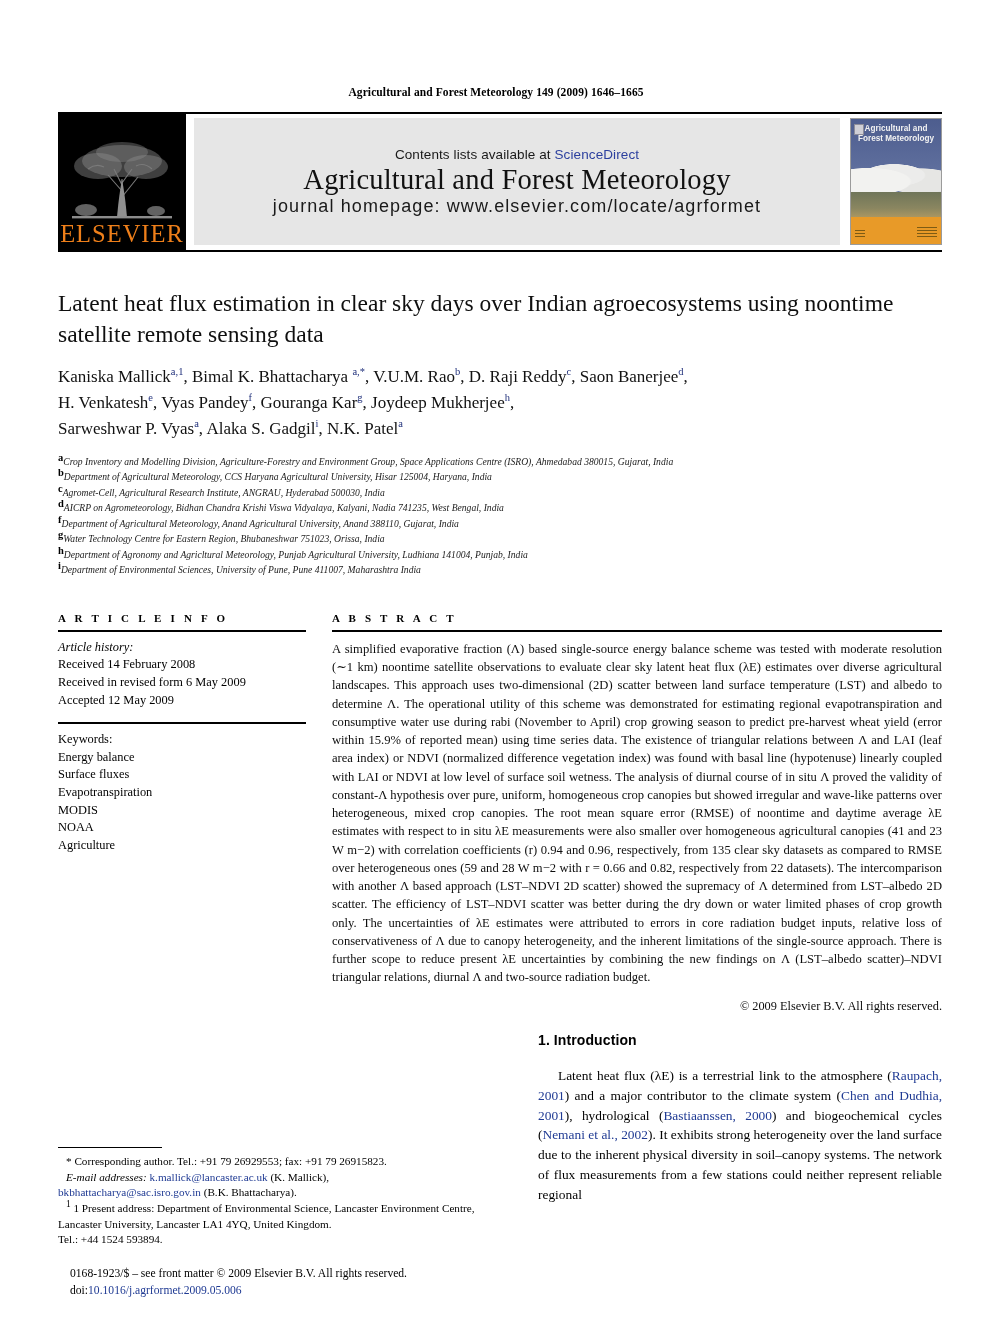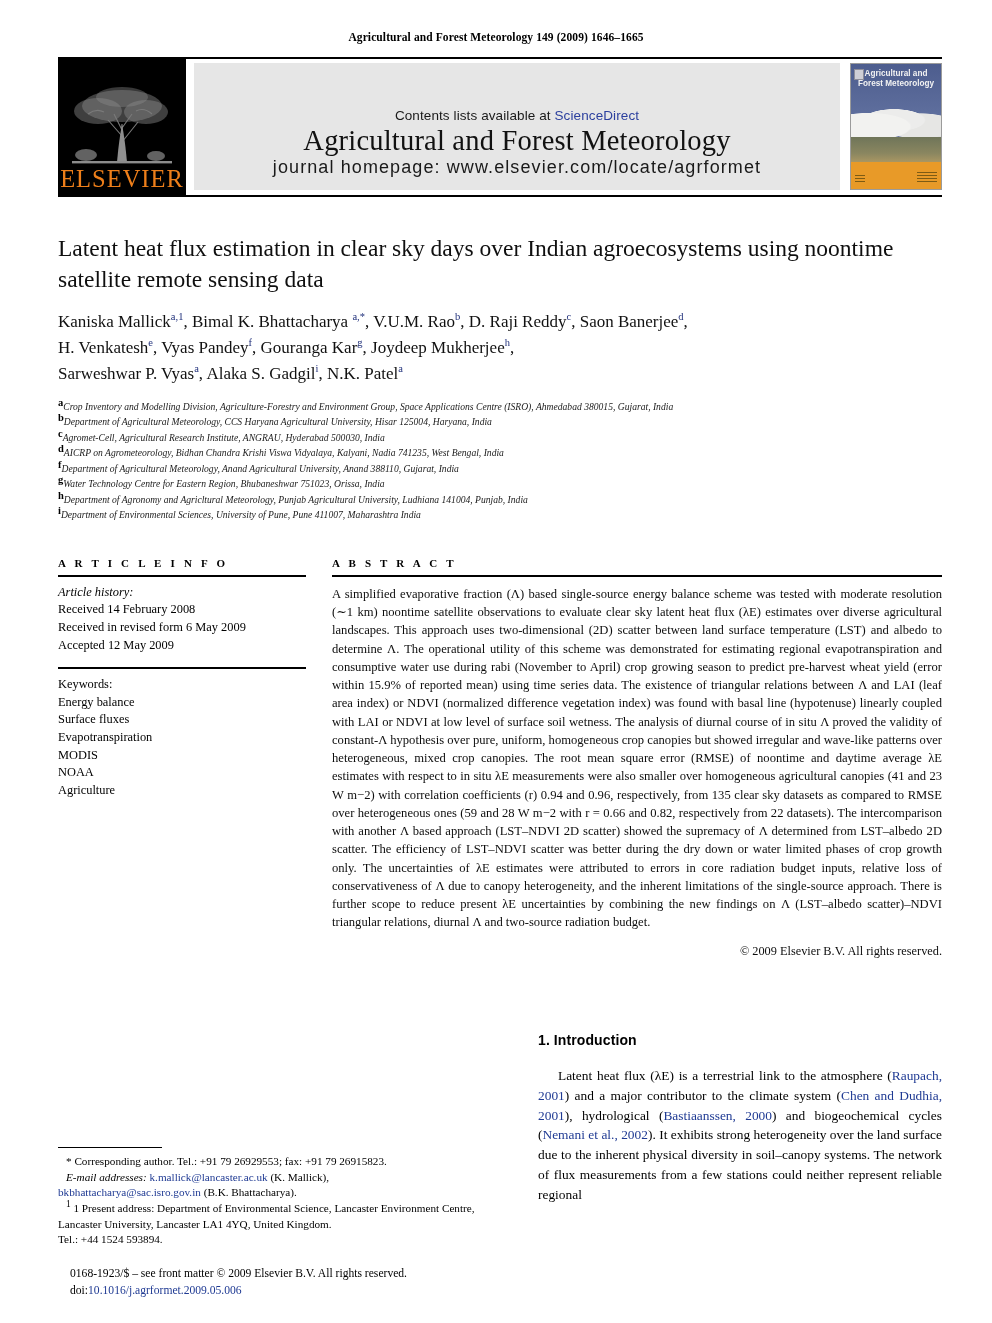--- a/index.html
+++ b/index.html
@@ -20,7 +20,7 @@
     font-size: 11.5px;
     font-weight: bold;
     letter-spacing: .1px;
-    padding-top: 31px;
+    padding-top: 86px;
   }
 
   

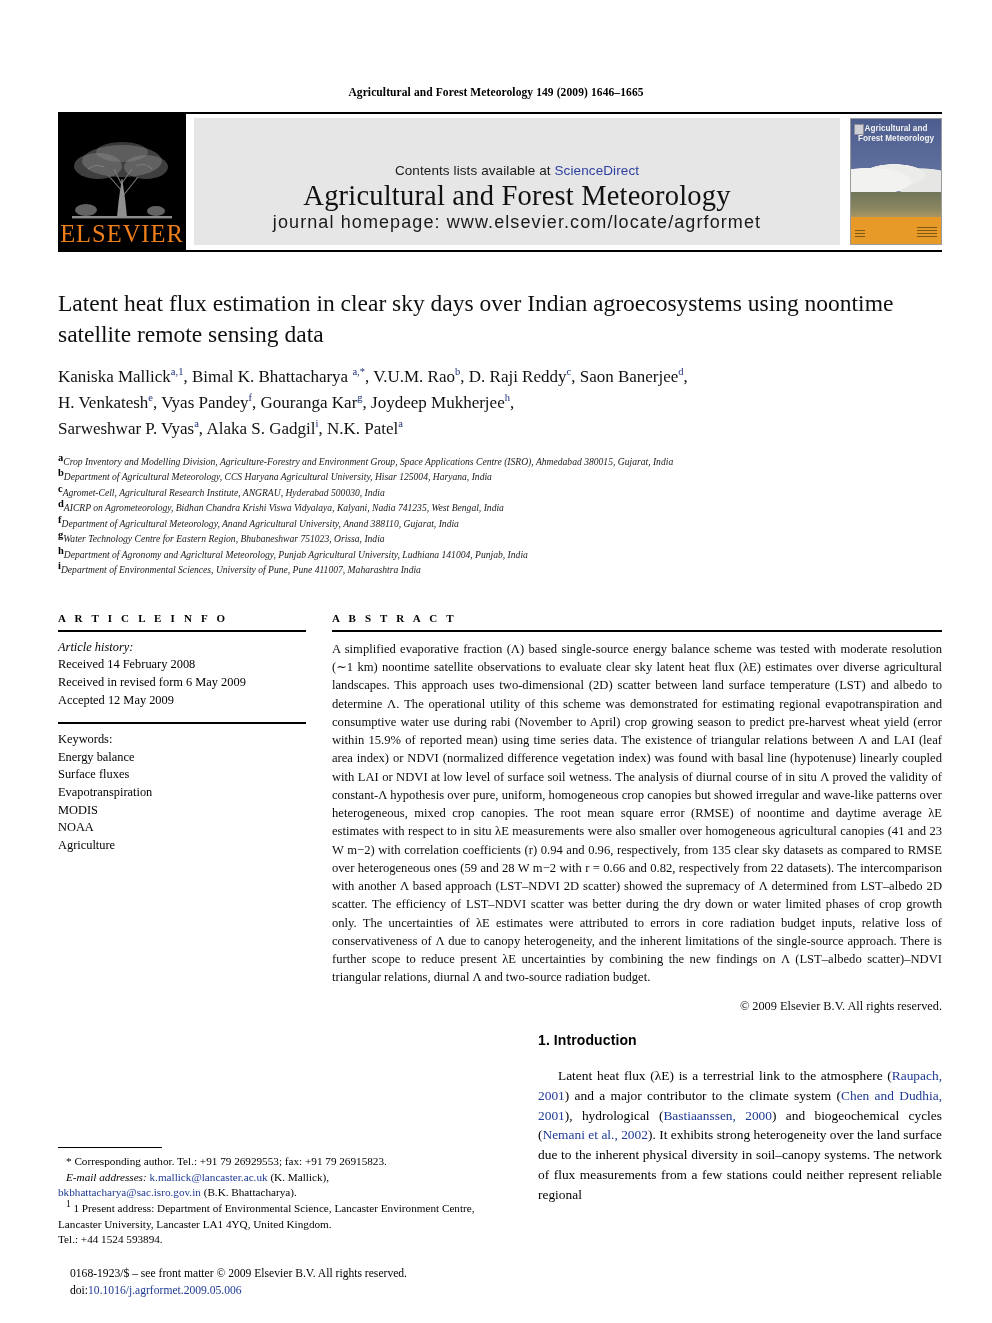--- a/index.html
+++ b/index.html
@@ -59,7 +59,7 @@
     display: flex;
     flex-direction: column;
     align-items: center;
-    justify-content: flex-end;
+    justify-content: center;
     padding: 12px 0 12px 0;
   }
   .sd-line1 {

